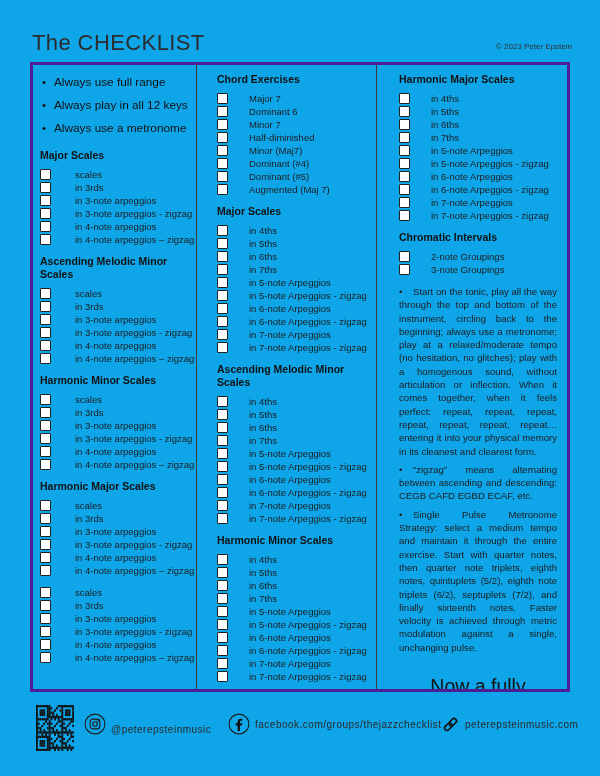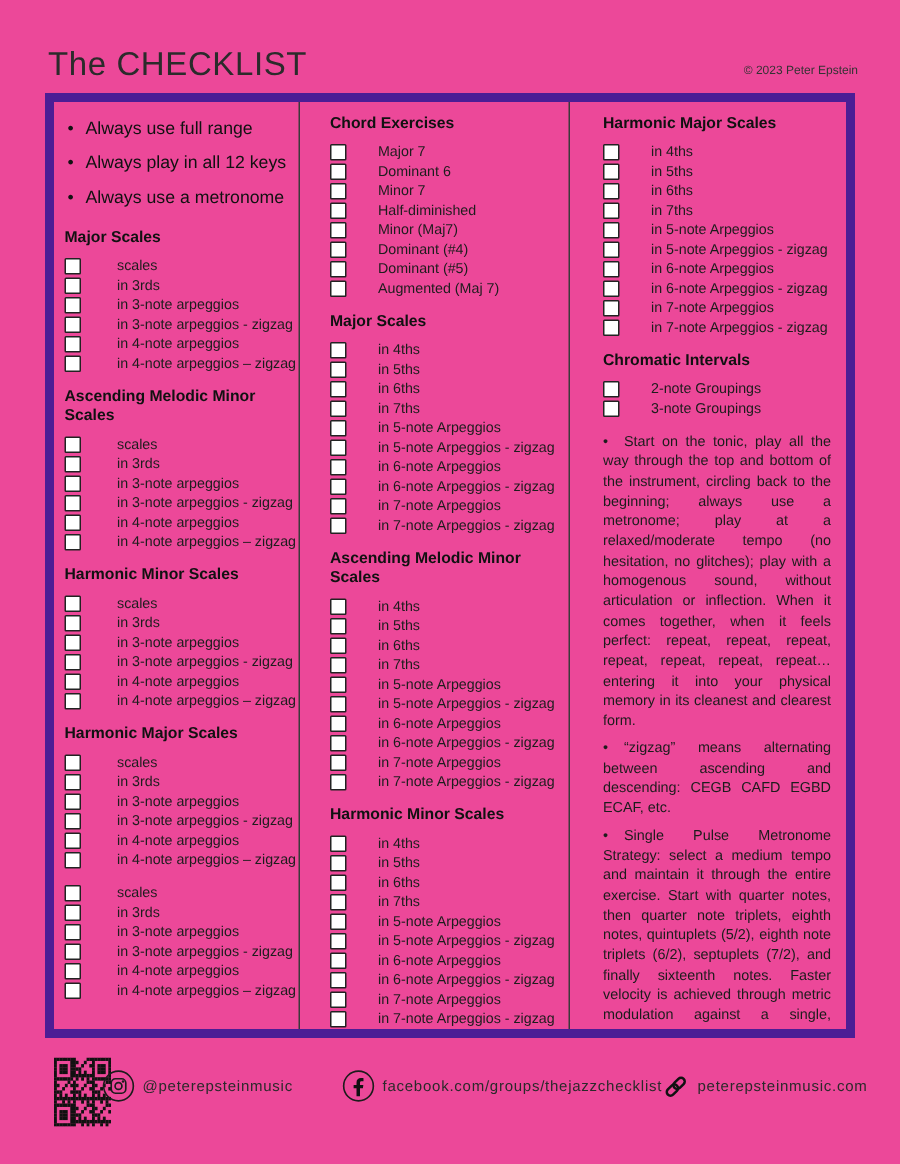--- a/index.html
+++ b/index.html
@@ -5,7 +5,7 @@
   * { margin:0; padding:0; box-sizing:border-box; }
   html,body { background:#ffffff; }
   body { font-family:"Liberation Sans", sans-serif; color:#1e1e1e; }
-  .page { position:relative; width:600px; height:776px; background:#ec4899; overflow:hidden; }
+  .page { position:relative; width:600px; height:776px; background:#0ea5e9; overflow:hidden; }
 
   
   .title { position:absolute; left:32px; top:30px; font-size:22px; letter-spacing:0.4px; color:#2b2b2b; font-weight:500; }

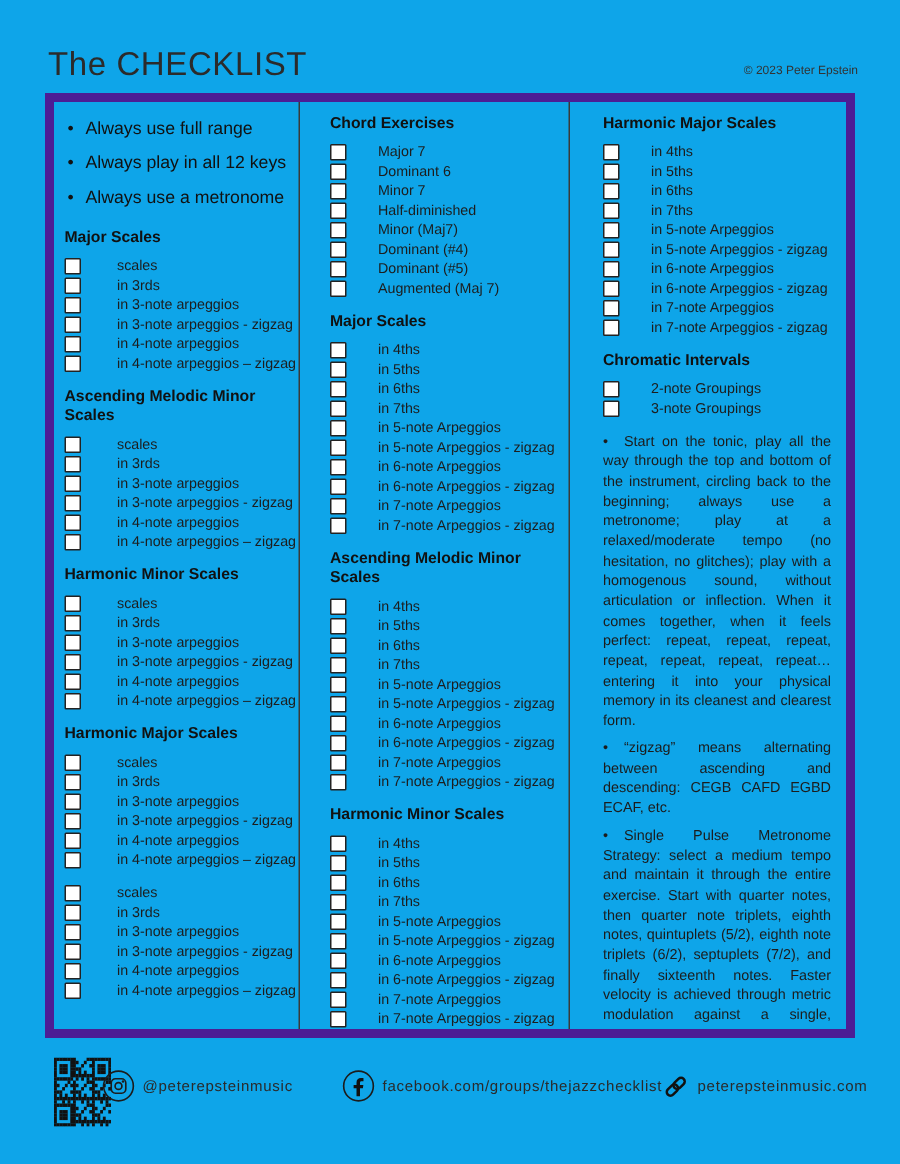--- a/index.html
+++ b/index.html
@@ -12,7 +12,7 @@
   .copyright { position:absolute; right:28px; top:42px; font-family:Liberation Sans, sans-serif; font-size:8px; color:#333; }
 
   
-  .main-box { position:absolute; left:30px; top:62px; width:540px; height:630px; border:6px solid #4c1d95; display:flex; overflow:hidden; }
+  .main-box { position:absolute; left:30px; top:62px; width:540px; height:630px; border:3px solid #4c1d95; display:flex; overflow:hidden; }
   .col { overflow:hidden; }
   .col + .col { border-left:1px solid #3a3a3a; }
   .col-left  { width:163px; padding:8px 4px 0 7px; }

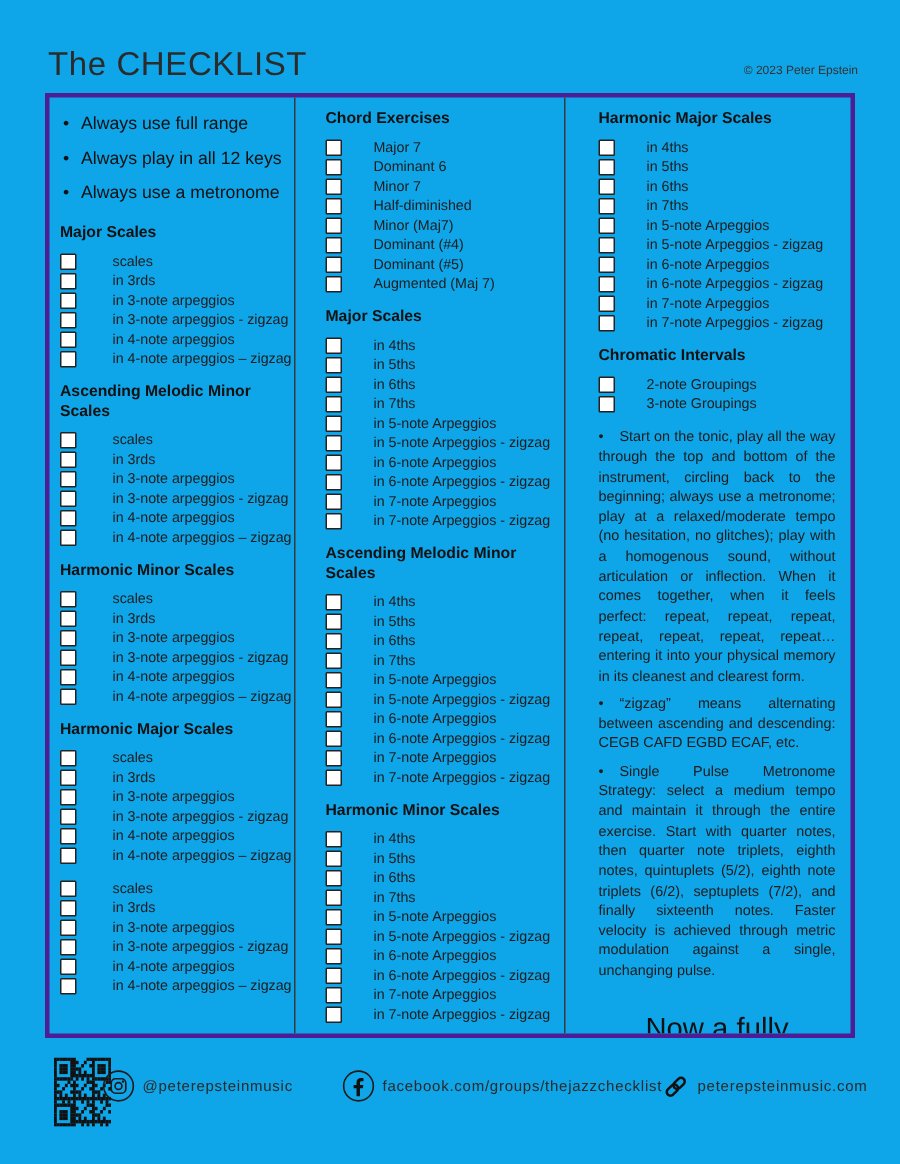--- a/index.html
+++ b/index.html
@@ -47,7 +47,7 @@
   .qr svg { width:100%; height:100%; fill:#111; }
   .social { position:absolute; display:flex; align-items:center; gap:5px; }
   .social-label { font-size:10px; letter-spacing:0.5px; color:#2a2a2a; white-space:nowrap; }
-  .ig { left:68px; top:13px; }
+  .ig { left:84px; top:13px;align-items:flex-end; }
   .fb { left:228px; top:13px; }
   .web { left:441px; top:15px; }
   .icon { flex:none; display:block; }

